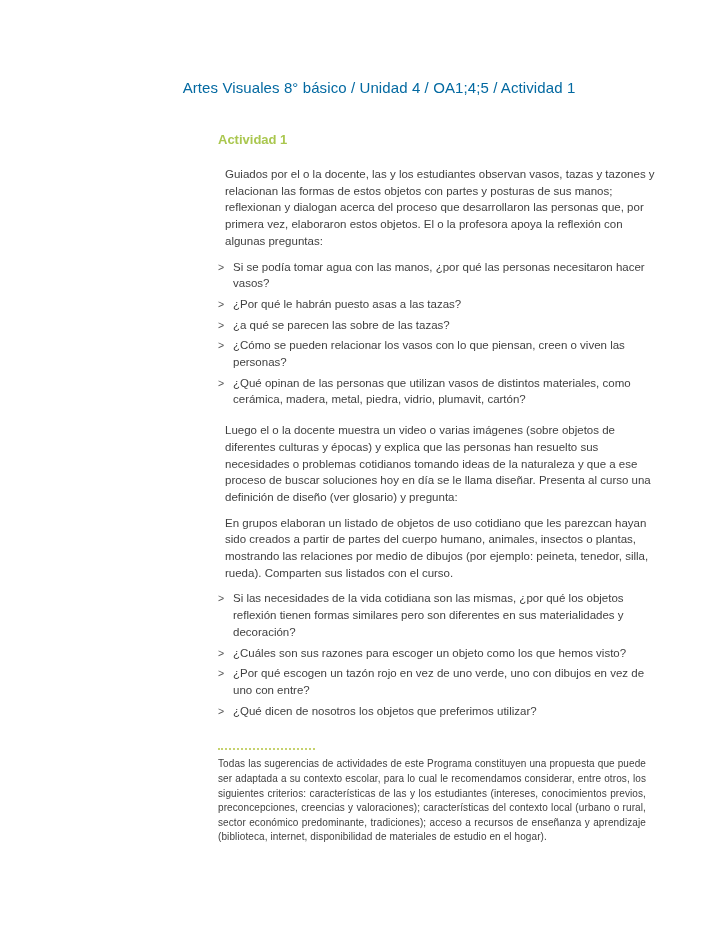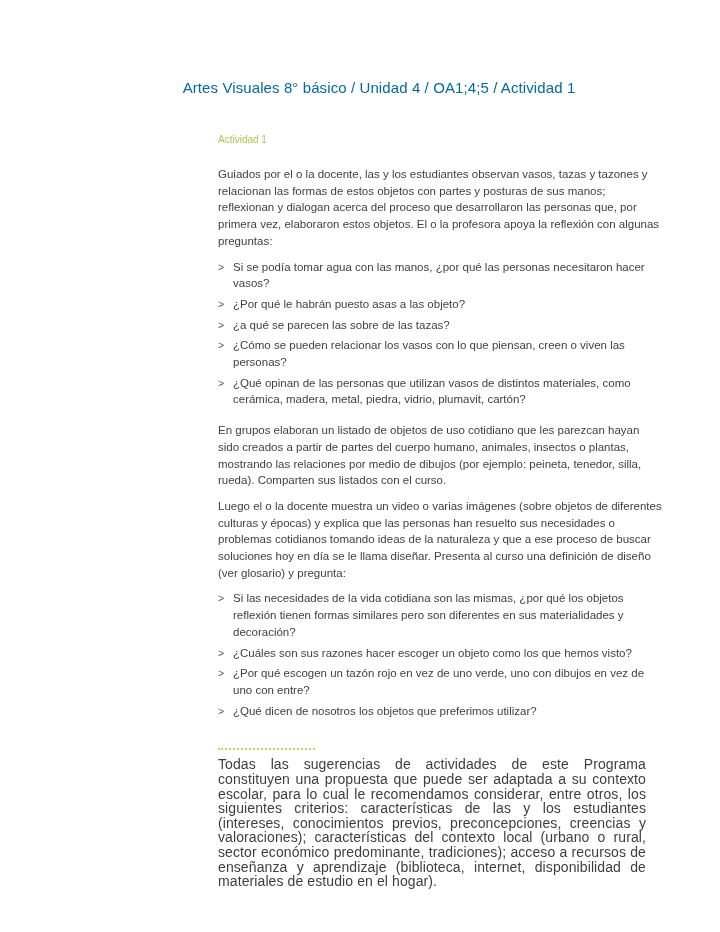--- a/index.html
+++ b/index.html
@@ -39,8 +39,8 @@
   }
   .activity-heading {
     margin: 0 0 19px 0;
-    font-size: 10px;
-    font-weight: normal;
+    font-size: 13px;
+    font-weight: bold;
     line-height: 14px;
     color: #aac74f;
   }

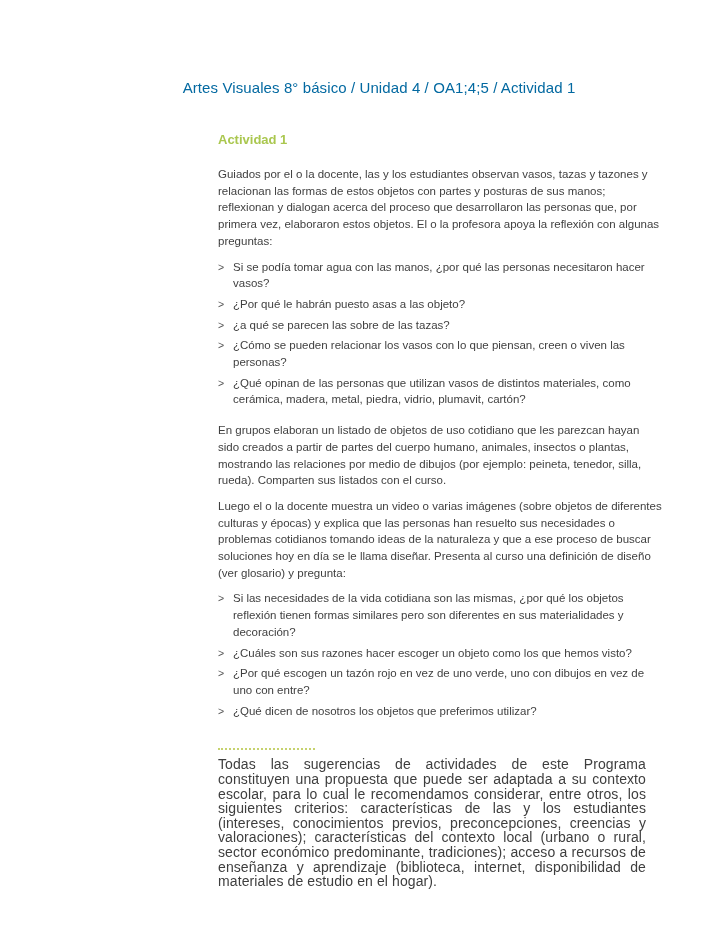--- a/index.html
+++ b/index.html
@@ -45,7 +45,7 @@
     color: #aac74f;
   }
   .body-par {
-    margin: 0 0 9px 0;
+    margin: 0 0 9px 7px;
     color: #3f3f3f;
   }
   .qlist {

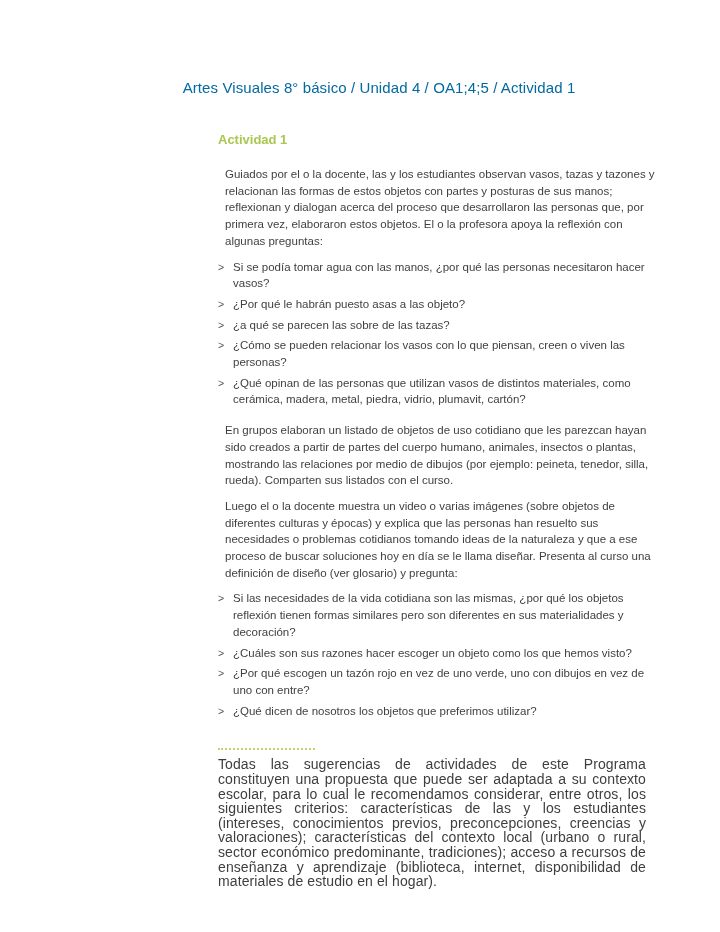--- a/index.html
+++ b/index.html
@@ -108,7 +108,7 @@
       </li>
       <li>
         <span class="bullet">&gt;</span>
-        <span class="li-text">¿Por qué le habrán puesto asas a las objeto?</span>
+        <span class="li-text">¿Por qué le habrán puesto asas a las tazas?</span>
       </li>
       <li>
         <span class="bullet">&gt;</span>

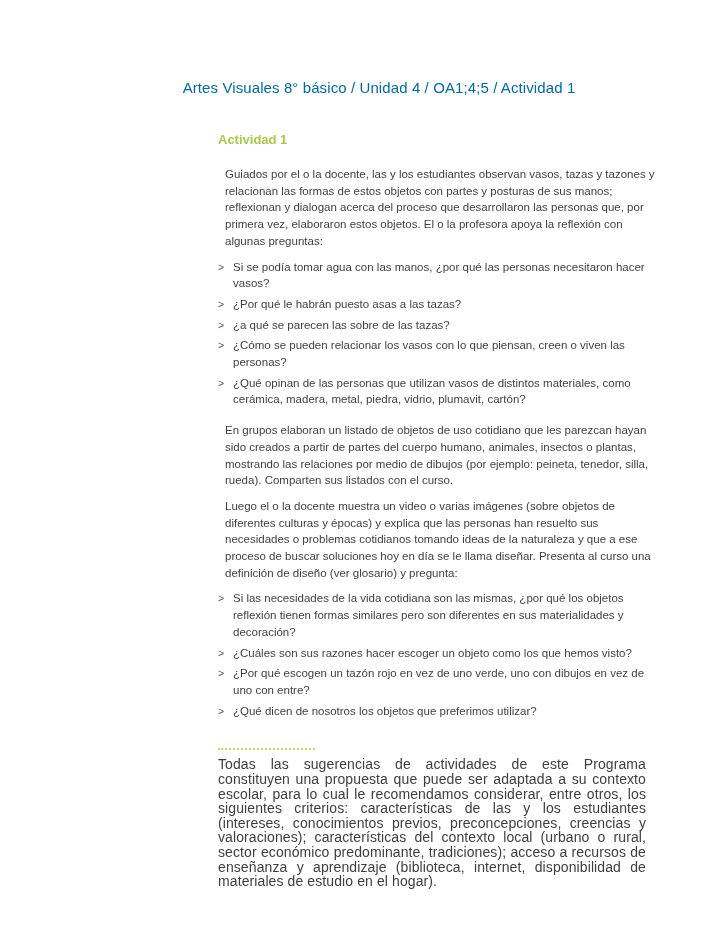--- a/index.html
+++ b/index.html
@@ -124,9 +124,9 @@
       </li>
     </ul>
 
+    <p class="body-par">Luego el o la docente muestra un video o varias imágenes (sobre objetos de diferentes culturas y épocas) y explica que las personas han resuelto sus necesidades o problemas cotidianos tomando ideas de la naturaleza y que a ese proceso de buscar soluciones hoy en día se le llama diseñar. Presenta al curso una definición de diseño (ver glosario) y pregunta:</p>
+
     <p class="body-par">En grupos elaboran un listado de objetos de uso cotidiano que les parezcan hayan sido creados a partir de partes del cuerpo humano, animales, insectos o plantas, mostrando las relaciones por medio de dibujos (por ejemplo: peineta, tenedor, silla, rueda). Comparten sus listados con el curso.</p>
-
-    <p class="body-par">Luego el o la docente muestra un video o varias imágenes (sobre objetos de diferentes culturas y épocas) y explica que las personas han resuelto sus necesidades o problemas cotidianos tomando ideas de la naturaleza y que a ese proceso de buscar soluciones hoy en día se le llama diseñar. Presenta al curso una definición de diseño (ver glosario) y pregunta:</p>
 
     <ul class="qlist">
       <li>

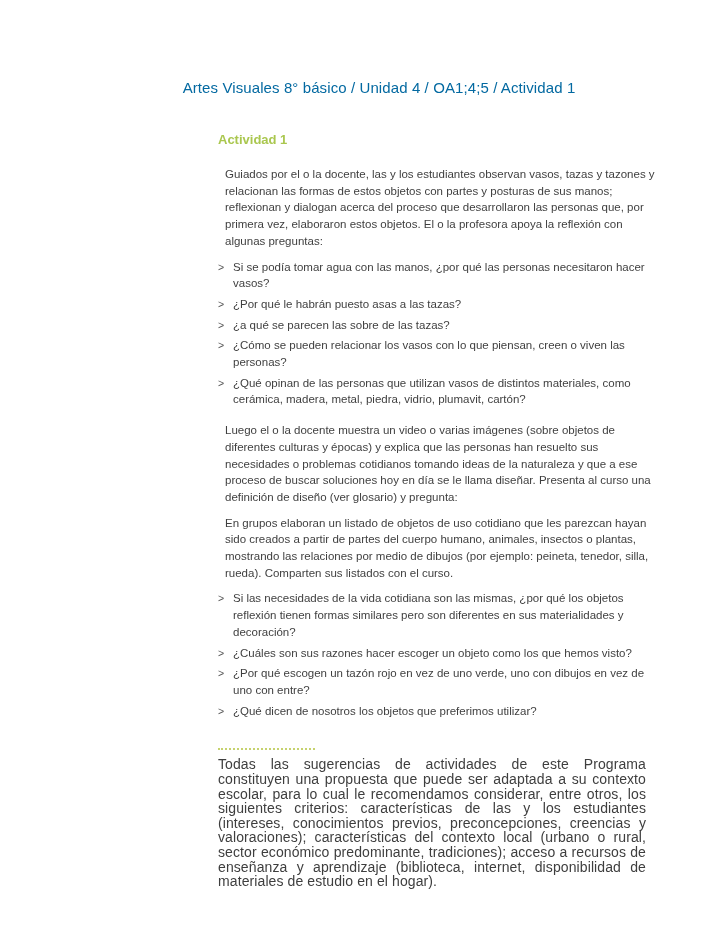--- a/index.html
+++ b/index.html
@@ -135,7 +135,7 @@
       </li>
       <li>
         <span class="bullet">&gt;</span>
-        <span class="li-text">¿Cuáles son sus razones hacer escoger un objeto como los que hemos visto?</span>
+        <span class="li-text">¿Cuáles son sus razones para escoger un objeto como los que hemos visto?</span>
       </li>
       <li>
         <span class="bullet">&gt;</span>

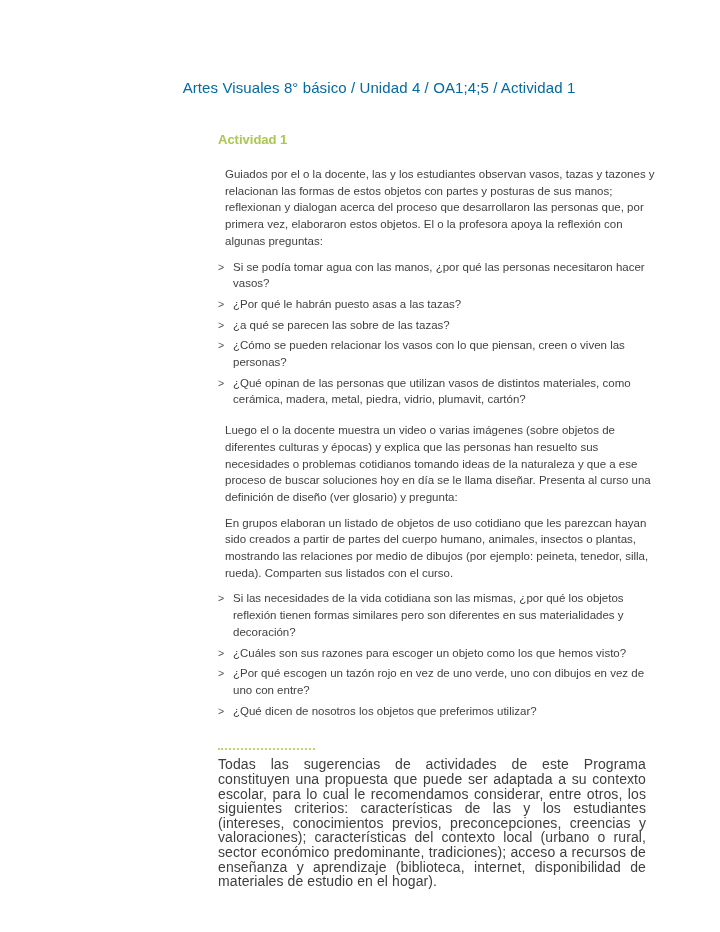--- a/index.html
+++ b/index.html
@@ -81,7 +81,7 @@
   .footnote-text {
     margin: 0;
     width: 428px;
-    font-size: 14px;
+    font-size: 10px;
     line-height: 14.6px;
     text-align: justify;
     color: #3e3e3e;

